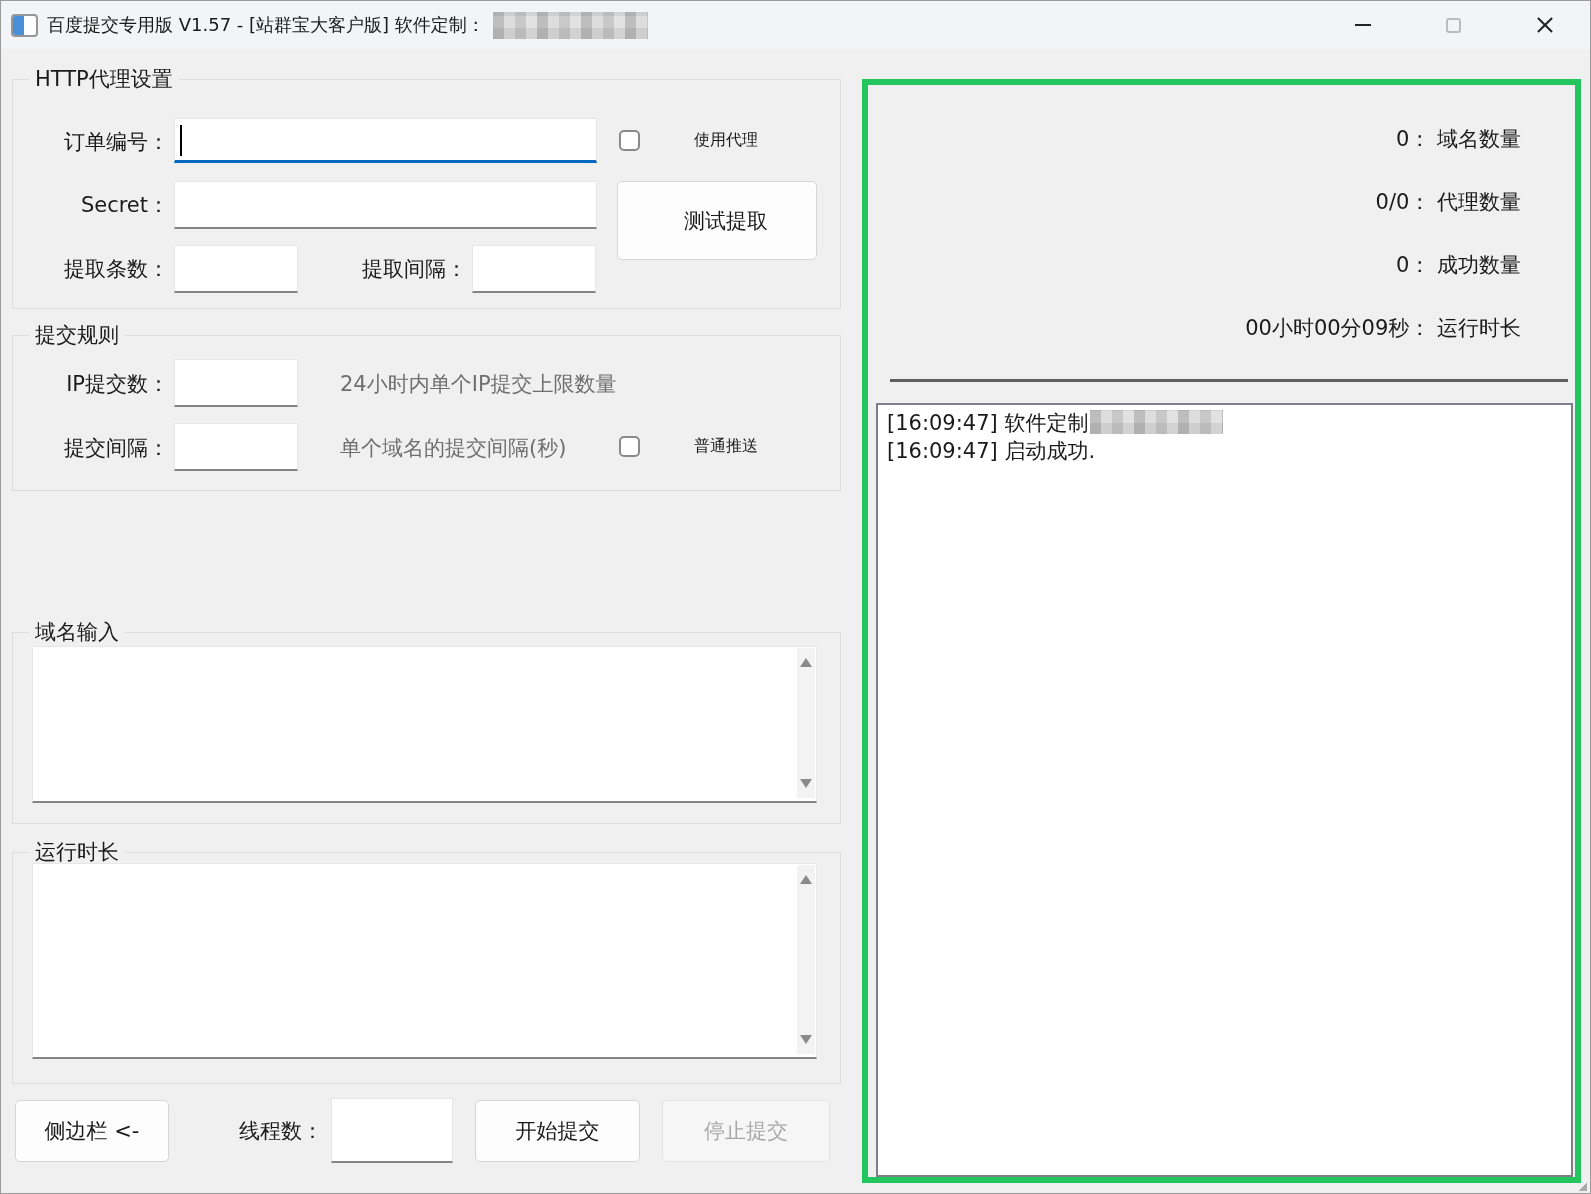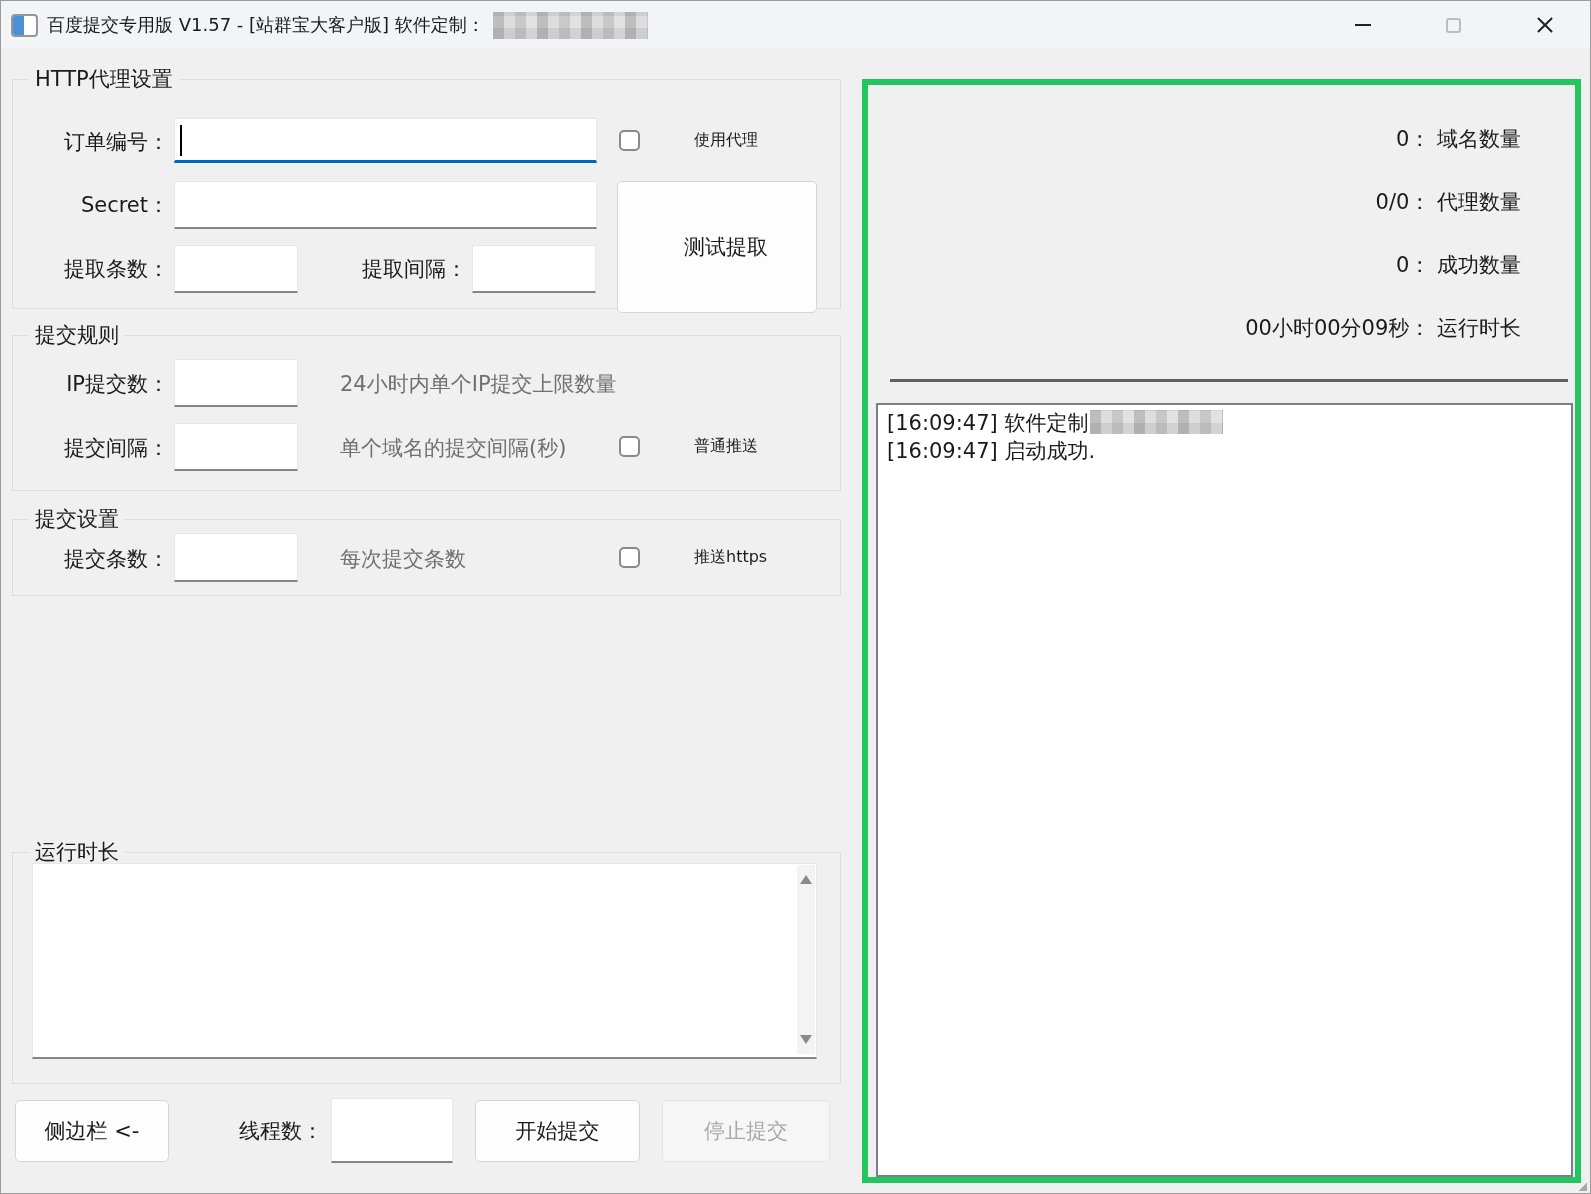--- a/index.html
+++ b/index.html
@@ -100,7 +100,7 @@
   .tb-fint   { left:459px; top:165px; width:124px; height:48px; }
   .cb-useproxy { left:606px; top:50px; }
   .cbl-useproxy{ left:633px; top:44px; }
-  .btn-test  { left:604px; top:101px; width:200px; height:132px;padding-left:18px; }
+  .btn-test  { left:604px; top:101px; width:200px; height:79px;padding-left:18px; }
 
   
   .lab-ip  { left:20px; top:25px; width:136px; height:46px; line-height:46px; }

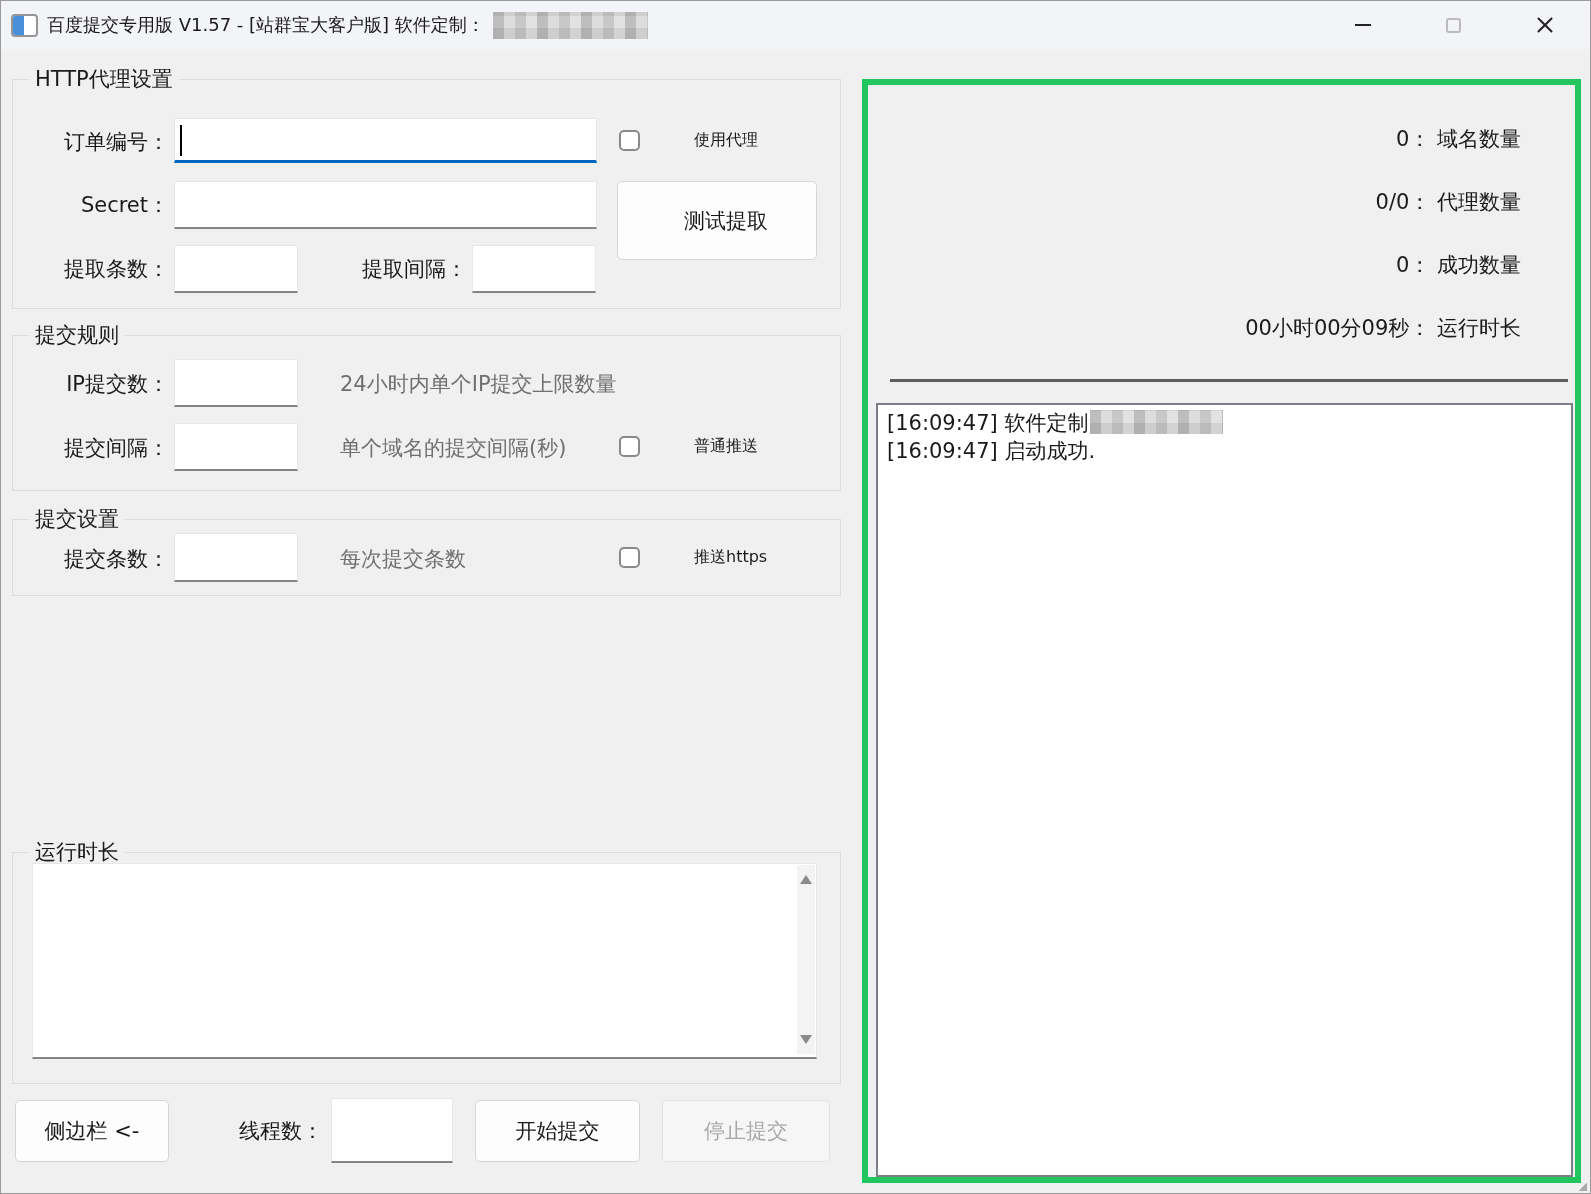--- a/index.html
+++ b/index.html
@@ -184,16 +184,6 @@
     <div class="cb-label cbl-normal">普通推送</div>
   </div>
 
-  <div class="group g3">
-    <div class="group-label">提交设置</div>
-
-    <div class="fld-label lab-scount">提交条数：</div>
-    <input class="tb tb-scount" value="" style="">
-    <div class="hint hint-scount">每次提交条数</div>
-
-    <div class="checkbox cb-https"></div>
-    <div class="cb-label cbl-https">推送https</div>
-  </div>
 
 
   <div class="group g5">

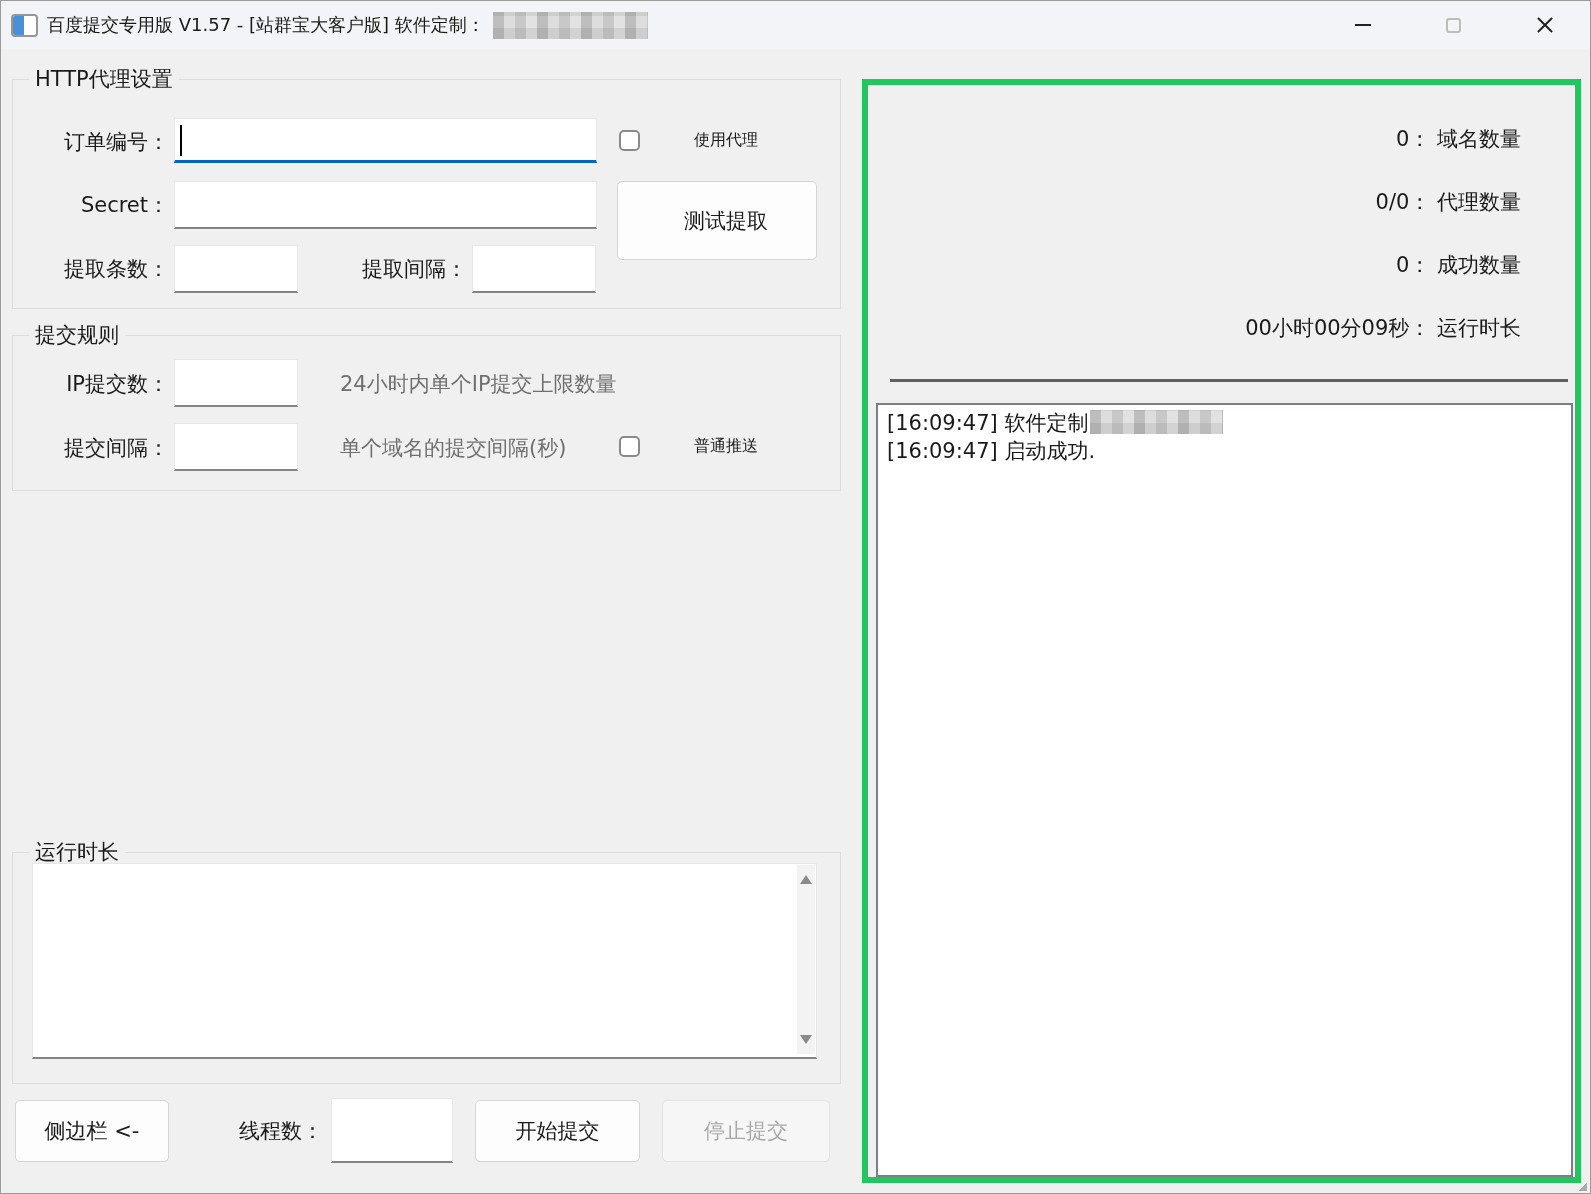--- a/index.html
+++ b/index.html
@@ -185,6 +185,16 @@
   </div>
 
 
+  <div class="group g4">
+    <div class="group-label">域名输入</div>
+    <div class="bigbox box-domain">
+      <span></span>
+      <div class="vscroll">
+        <div class="arr up"></div>
+        <div class="arr down"></div>
+      </div>
+    </div>
+  </div>
 
   <div class="group g5">
     <div class="group-label">运行时长</div>

